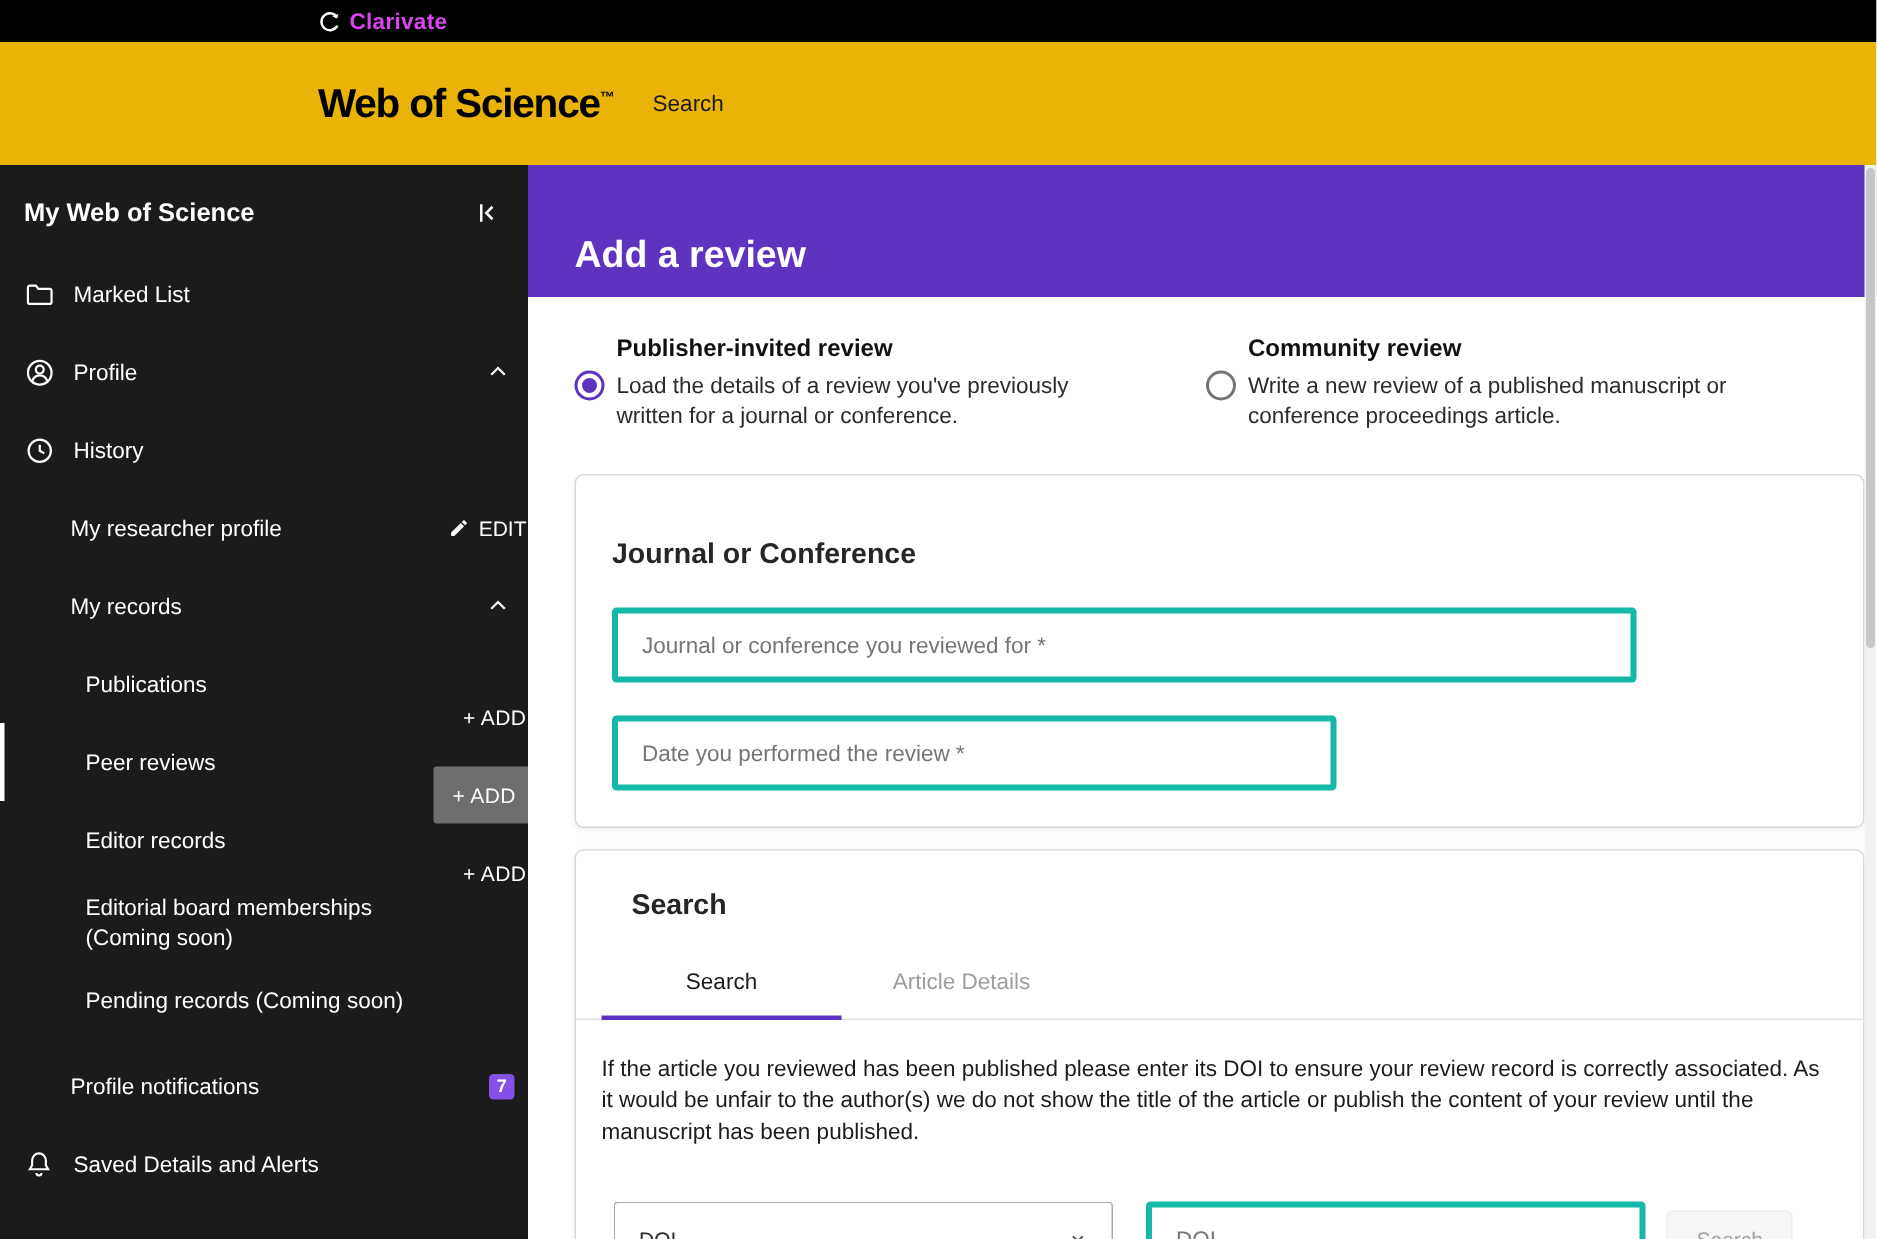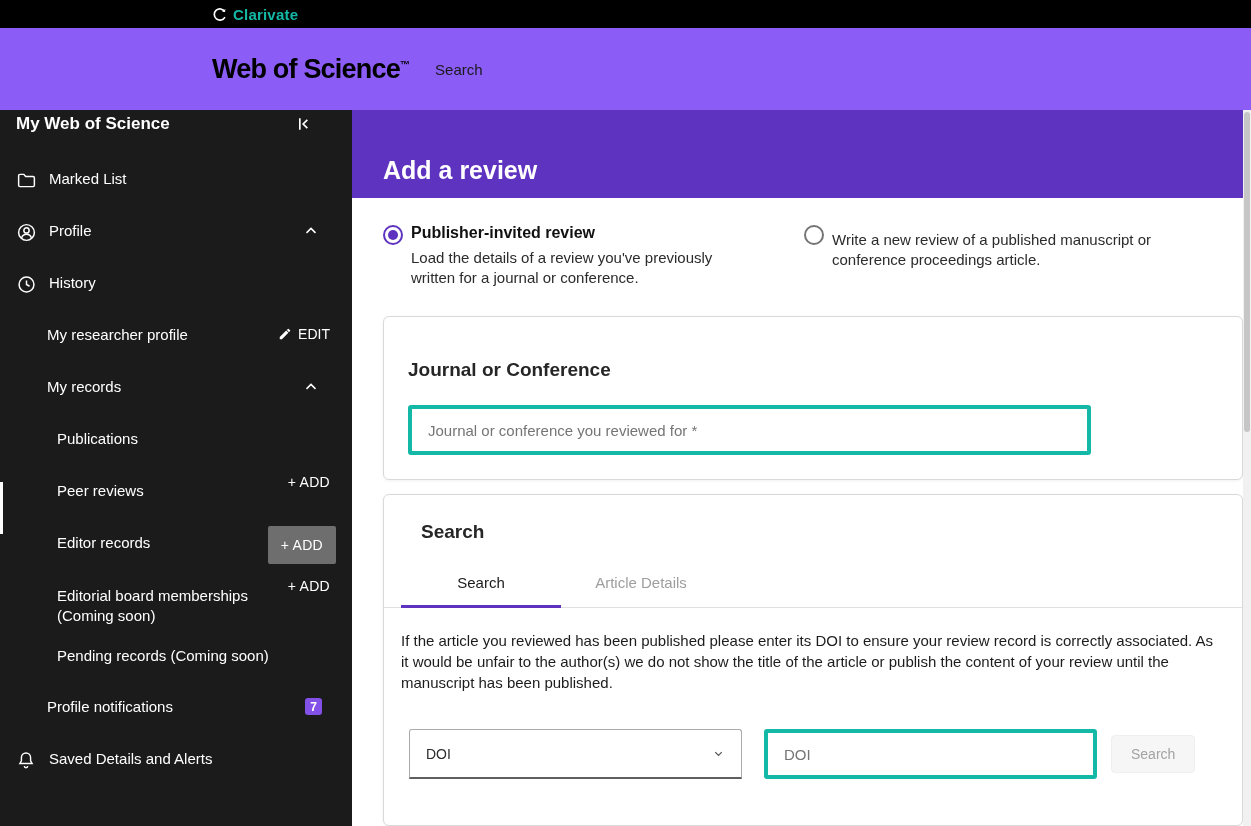--- a/index.html
+++ b/index.html
@@ -8,7 +8,7 @@
 
   
   .topbar { height:28px; background:#000; display:flex; align-items:center; padding-left:212px; }
-  .brand { display:flex; align-items:center; gap:6px; color:#14b8a6; font-size:15px;
+  .brand { display:flex; align-items:center; gap:6px; color:#d946ef; font-size:15px;
            font-weight:bold; letter-spacing:.2px; cursor:pointer; }
 
   

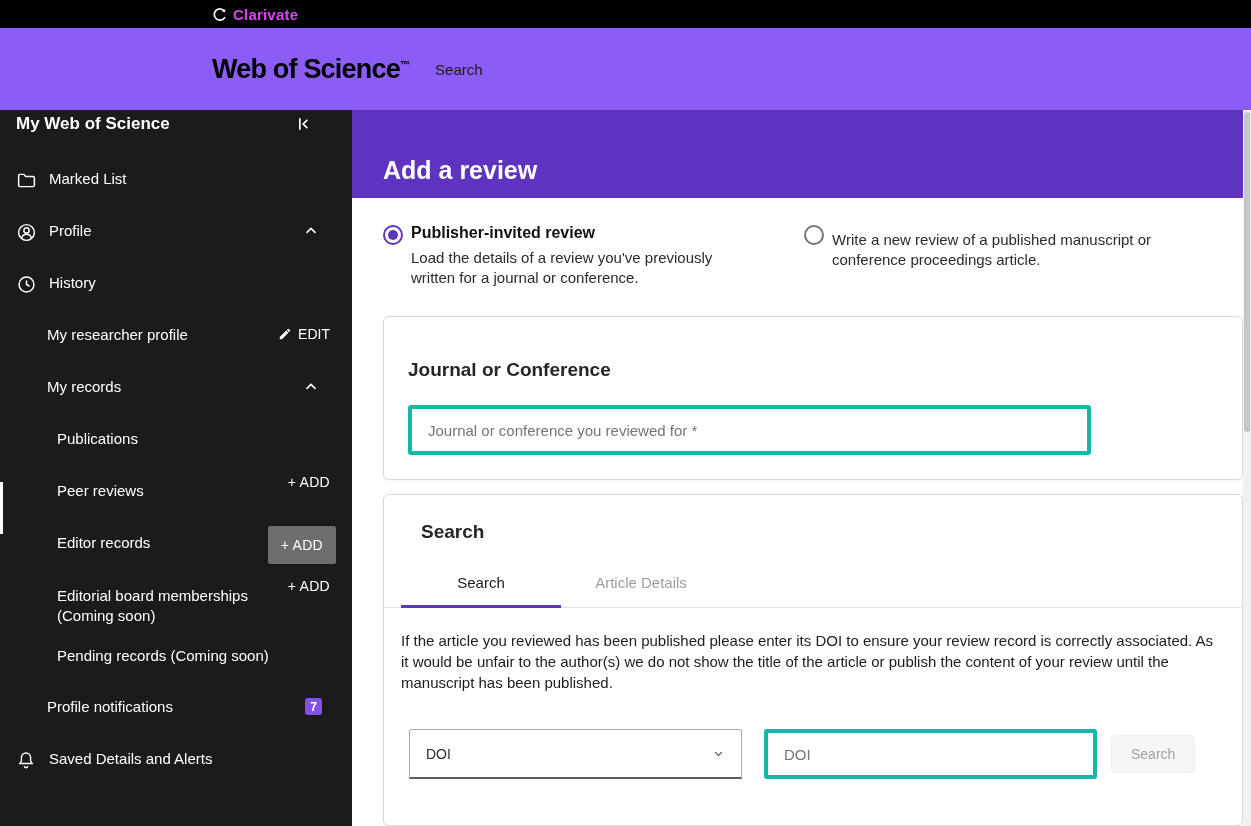--- a/index.html
+++ b/index.html
@@ -12,7 +12,7 @@
            font-weight:bold; letter-spacing:.2px; cursor:pointer; }
 
   
-  .header { height:82px; background:#8b5cf6; display:flex; align-items:center; padding-left:212px; }
+  .header { height:82px; background:#eab308; display:flex; align-items:center; padding-left:212px; }
   .wos-logo { font-size:27px; font-weight:bold; letter-spacing:-0.8px; color:#000; cursor:pointer; }
   .wos-tm { font-size:10px; vertical-align:super; font-weight:bold; }
   .header-nav { margin-left:26px; font-size:15px; color:#1a1a1a; cursor:pointer; }

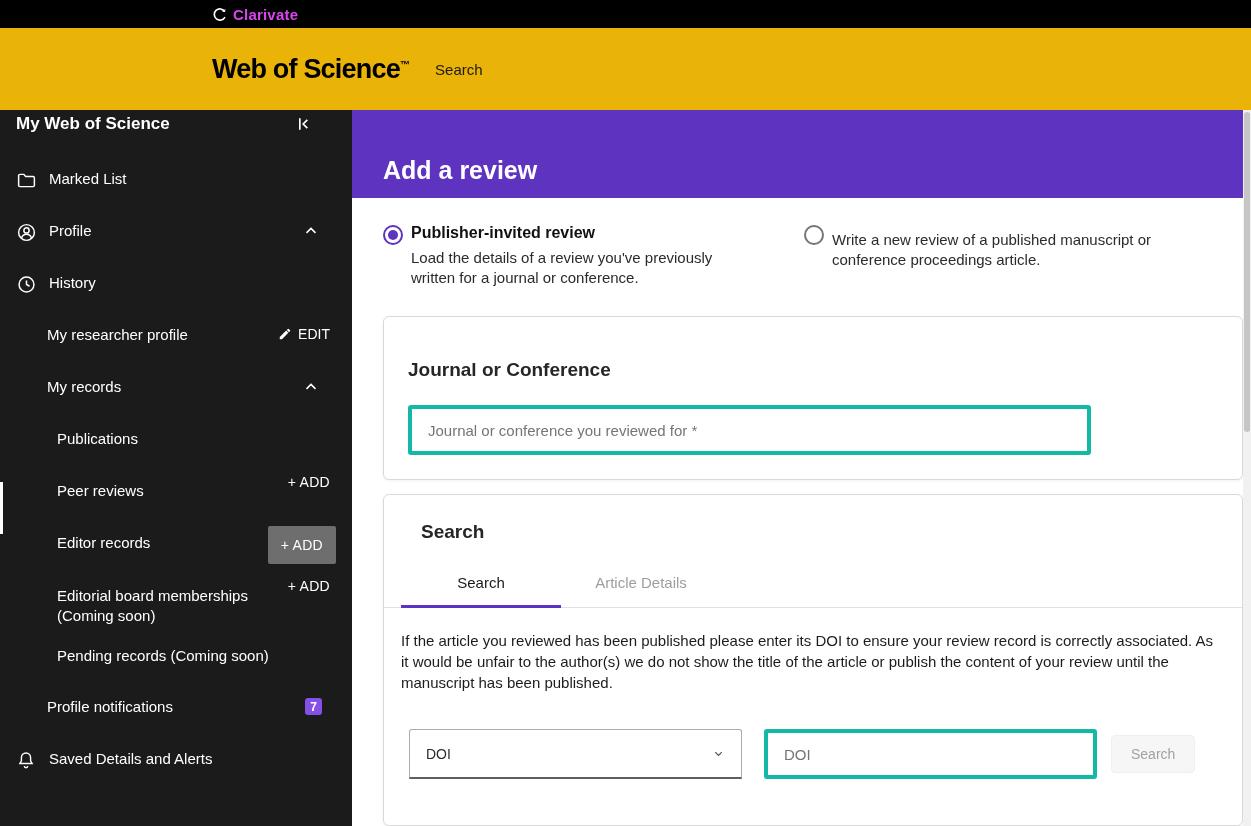--- a/index.html
+++ b/index.html
@@ -22,7 +22,7 @@
 
   
   .sidebar { width:352px; flex-shrink:0; background:#1b1b1b; color:#fff; padding-top:4px; }
-  .sb-row { display:flex; align-items:flex-start; padding-right:22px; cursor:pointer; }
+  .sb-row { display:flex; align-items:center; padding-right:1px; cursor:pointer; }
   .sb-title-row { height:56px; padding-left:16px; }
   .sb-title { font-size:17px; font-weight:bold; }
   .sb-collapse { margin-left:auto; margin-right:16px; display:flex; }

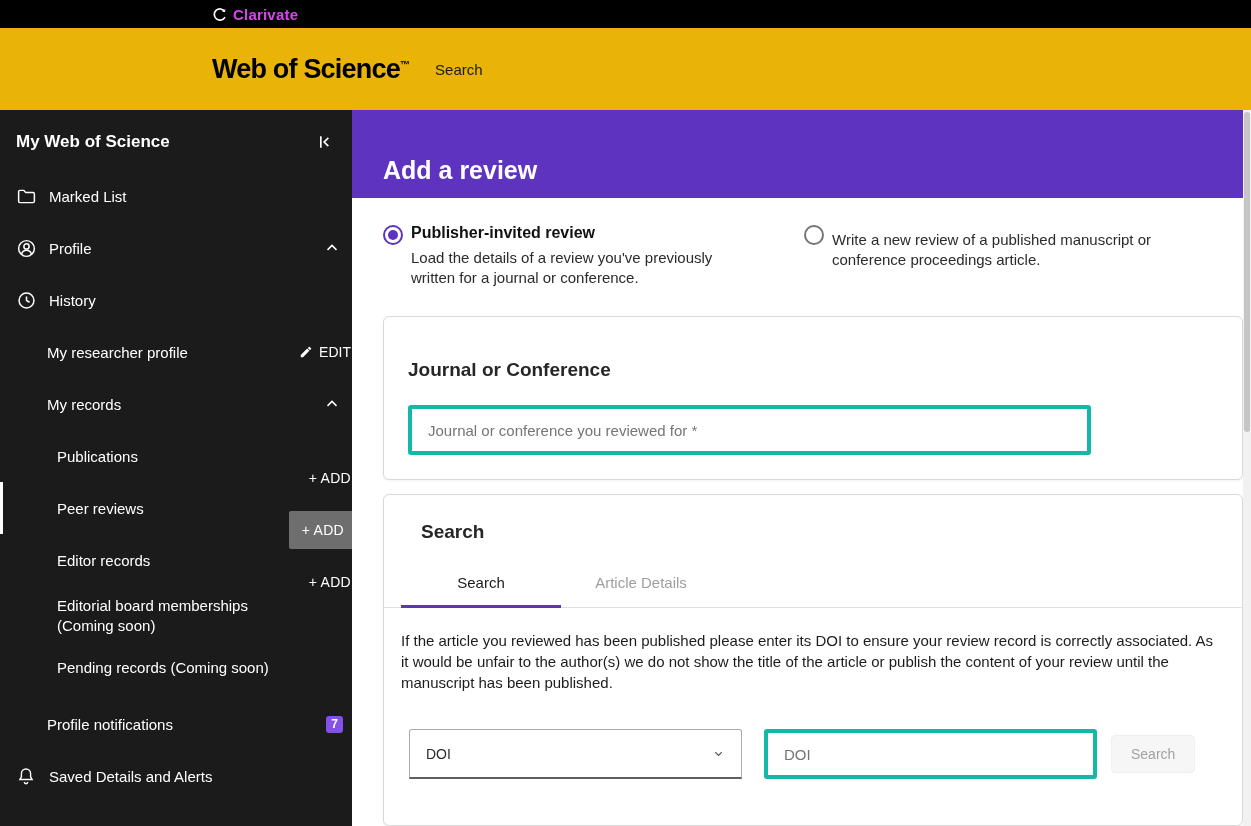--- a/index.html
+++ b/index.html
@@ -51,7 +51,7 @@
 
   
   .radio-row { display:flex; }
-  .radio-option { display:flex; align-items:flex-start; width:421px; cursor:pointer; }
+  .radio-option { display:flex; align-items:center; width:421px; cursor:pointer; }
   .radio { width:20px; height:20px; border-radius:50%; border:2px solid #757575; flex-shrink:0;
            margin-top:1px; position:relative; background:#fff; }
   .radio.selected { border-color:#5e33bf; }

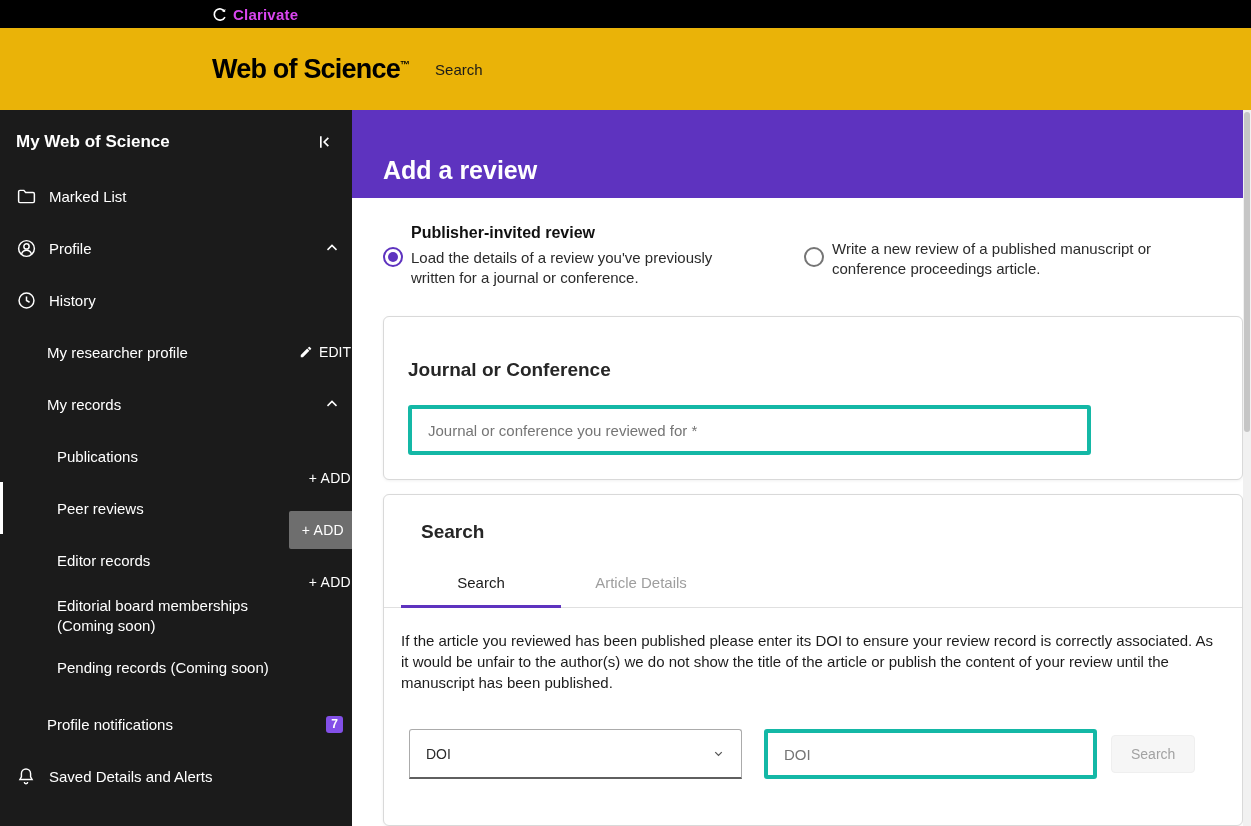--- a/index.html
+++ b/index.html
@@ -244,6 +244,7 @@
         <div class="radio-option">
           <span class="radio"></span>
           <span class="radio-text">
+            <div class="radio-label">Community review</div>
             <div class="radio-desc" style="max-width:330px;">Write a new review of a published manuscript or conference proceedings article.</div>
           </span>
         </div>

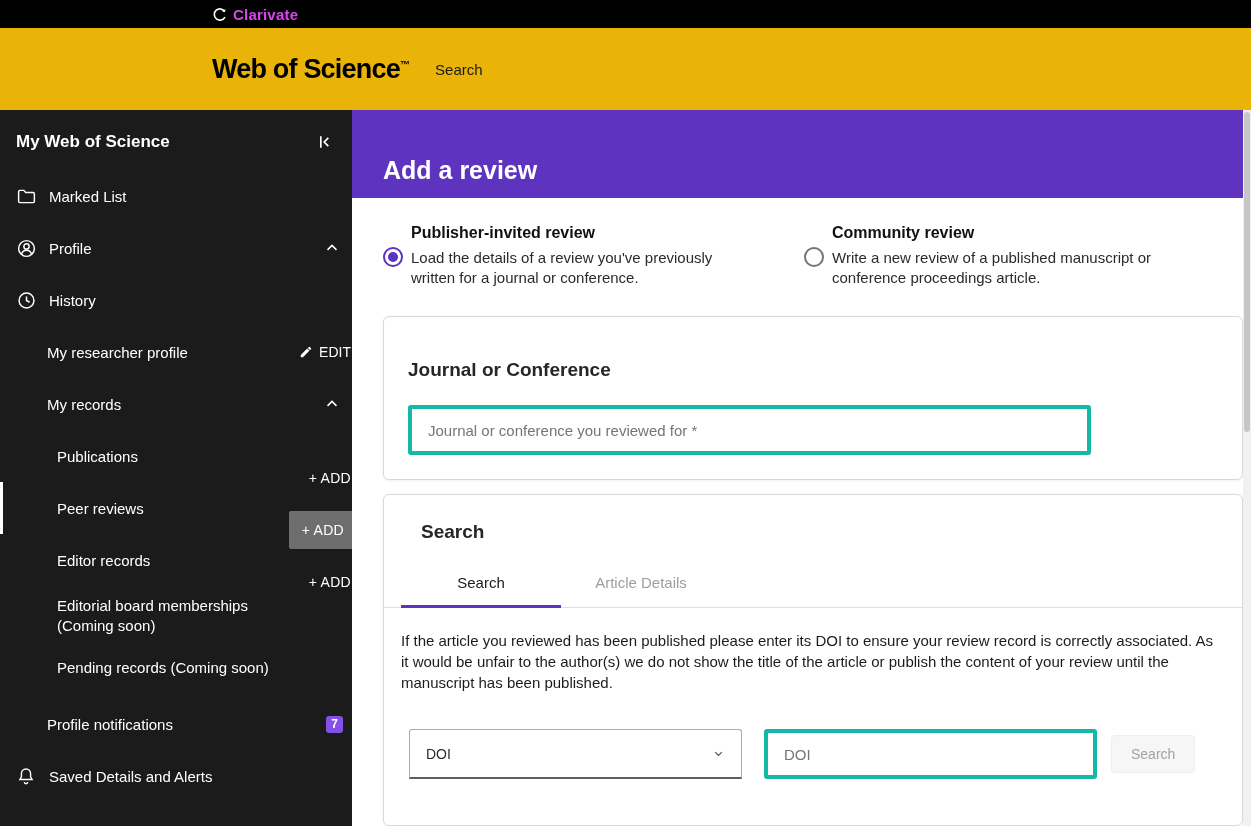--- a/index.html
+++ b/index.html
@@ -253,6 +253,7 @@
       <section class="card journal-card">
         <h2 class="card-title">Journal or Conference</h2>
         <input class="input journal-input" type="text" placeholder="Journal or conference you reviewed for *" style="">
+        <input class="input date-input" type="text" placeholder="Date you performed the review *" style="">
       </section>
 
       <section class="card article-card">

